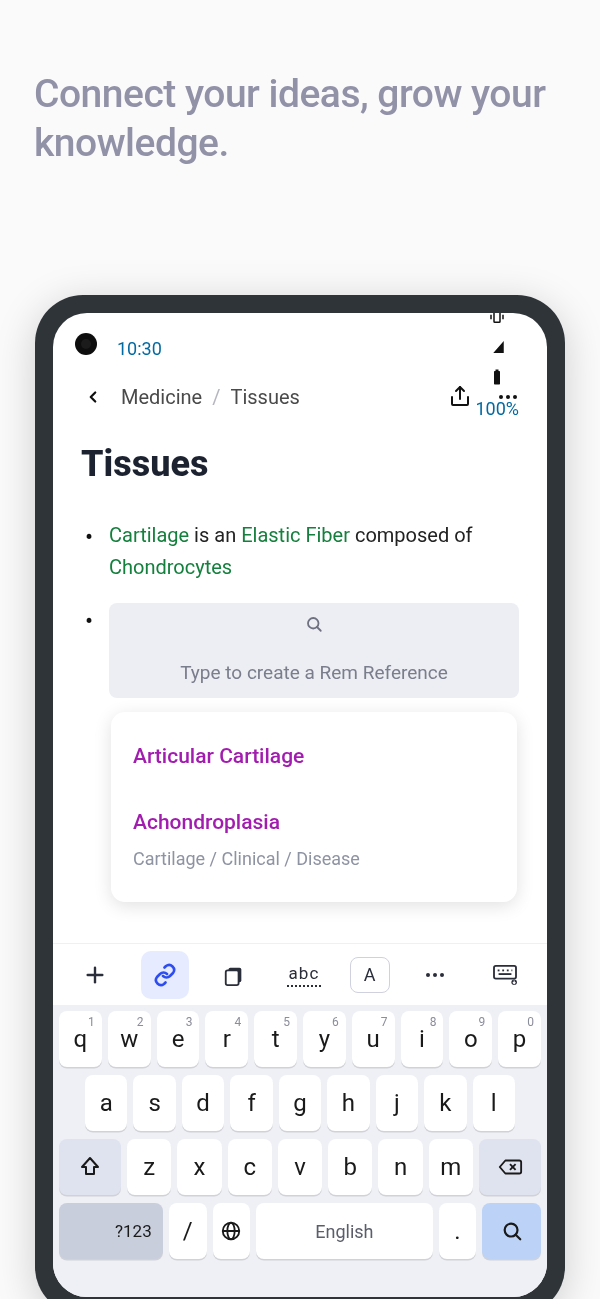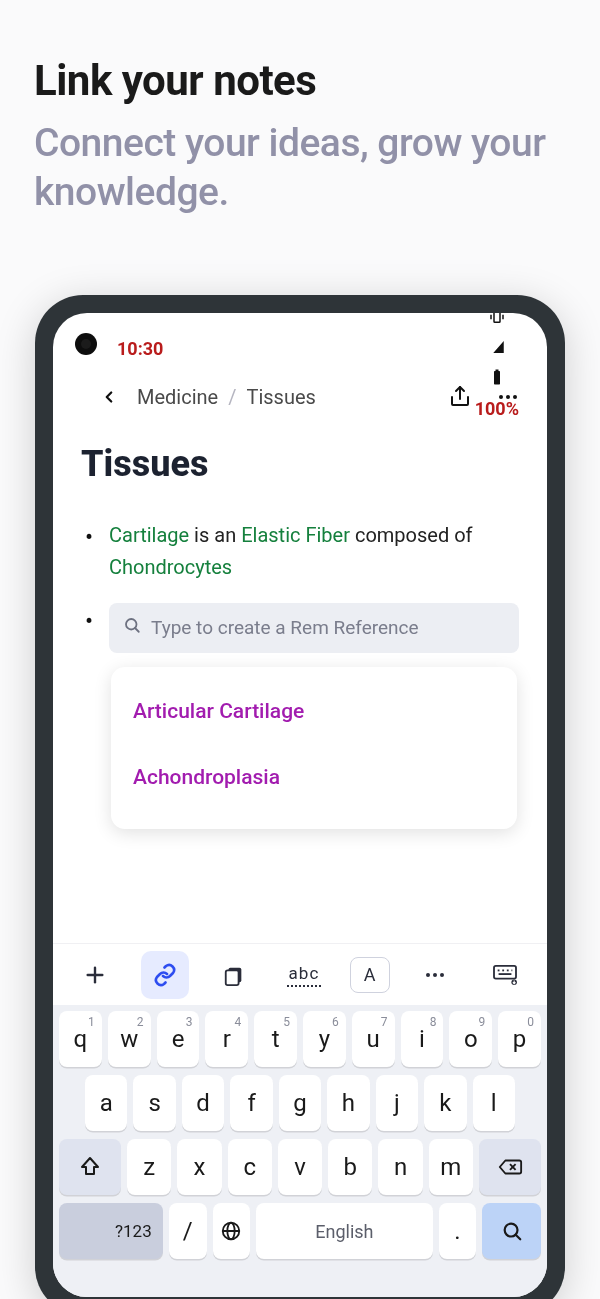--- a/index.html
+++ b/index.html
@@ -62,7 +62,6 @@
 <body>
 
 <div class="promo">
-  <h1>Link your notes</h1>
   <p>Connect your ideas, grow your knowledge.</p>
 </div>
 

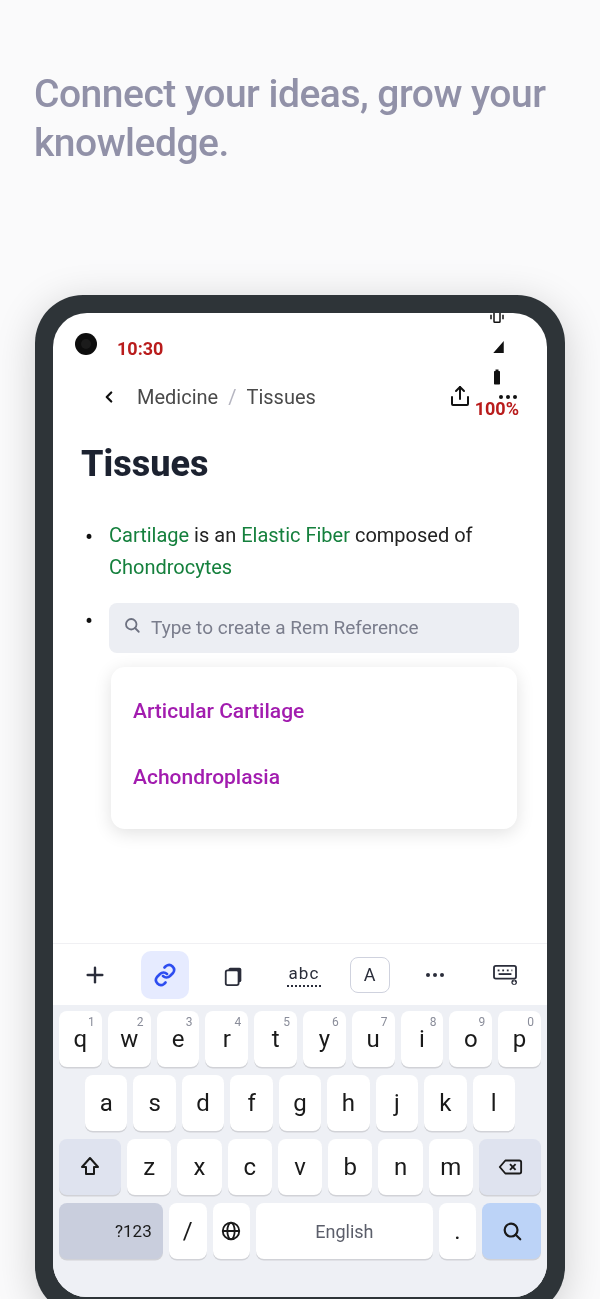--- a/index.html
+++ b/index.html
@@ -14,7 +14,7 @@
   .camera { position: absolute; top: 20px; left: 22px; width: 22px; height: 22px; background: #0d0d0d; border-radius: 50%; }
   .camera::after { content:""; position:absolute; top:6px; left:6px; width:10px; height:10px; border-radius:50%; background:#1b1b1b; }
 
-  .status-bar { display: flex; align-items: center; justify-content: space-between; padding: 18px 28px 0 64px; height: 52px; font-size: 18px; font-weight: 700; color: #b91c1c; }
+  .status-bar { display: flex; align-items: center; justify-content: space-between; padding: 18px 28px 0 64px; height: 52px; font-size: 18px; font-weight: 400; color: #0369a1; }
   .status-right { display: flex; align-items: center; gap: 8px; flex-direction: column; }
   .status-right svg { width: 18px; height: 18px; }
 

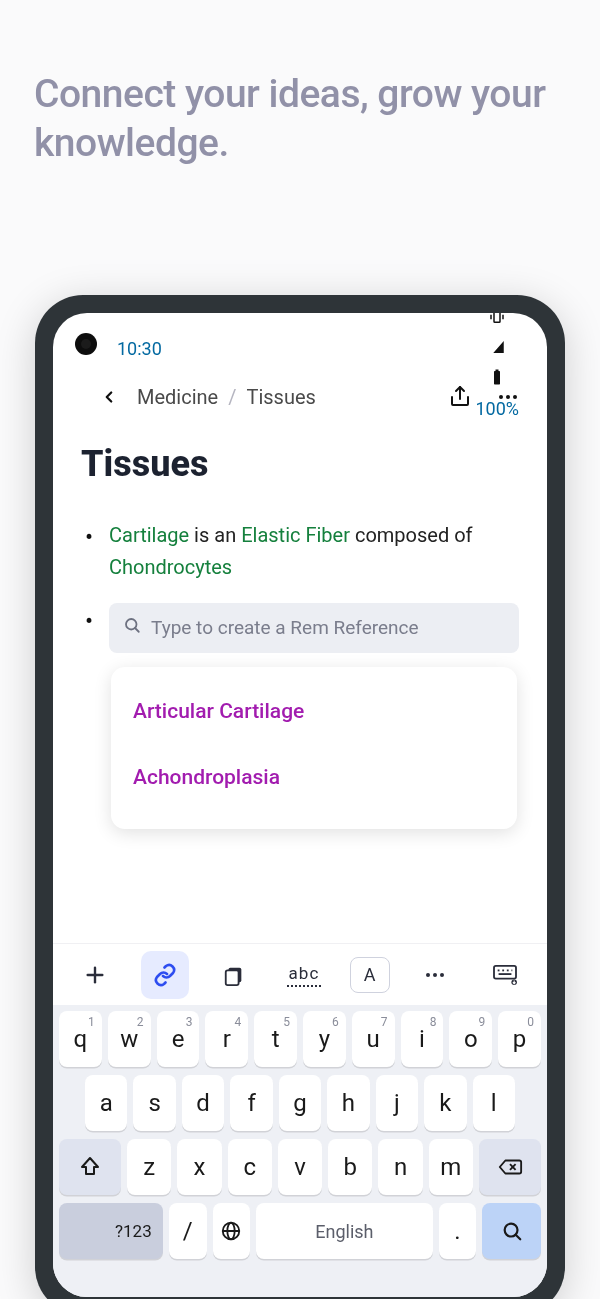--- a/index.html
+++ b/index.html
@@ -18,7 +18,7 @@
   .status-right { display: flex; align-items: center; gap: 8px; flex-direction: column; }
   .status-right svg { width: 18px; height: 18px; }
 
-  .nav-bar { display: flex; align-items: center; padding: 18px 26px 8px 42px; gap: 14px; }
+  .nav-bar { display: flex; align-items: center; padding: 18px 26px 8px 26px; gap: 14px; }
   .nav-bar .back { width: 28px; height: 28px; display:flex; align-items:center; justify-content:center; font-size: 26px; color:#111; }
   .breadcrumb { flex: 1; display: flex; align-items: center; gap: 10px; color: #4a4a4a; font-size: 20px; }
   .breadcrumb .sep { color:#b5b5c0; }

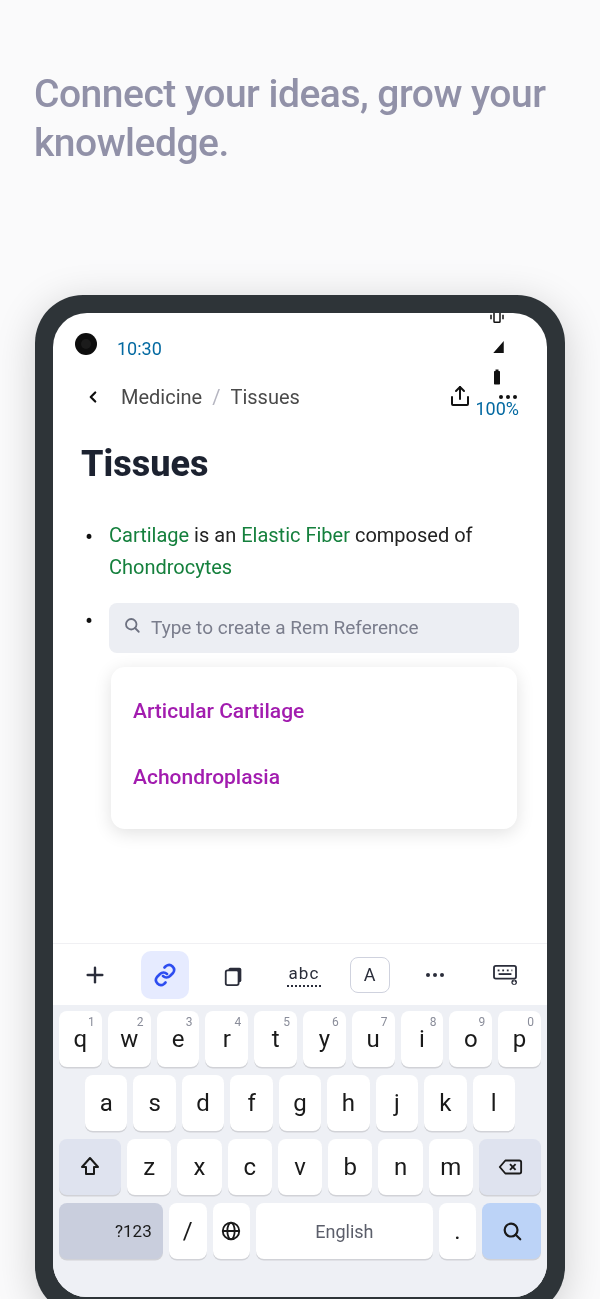--- a/index.html
+++ b/index.html
@@ -32,7 +32,7 @@
   ul.notes li::before { content: "•"; position: absolute; left: 4px; top: -1px; font-size: 24px; color:#111; }
   .lnk { color: #15803d; }
 
-  .ref-input { margin-left: 0; display:flex; align-items:center; gap:10px; background:#eceef3; border-radius:8px; padding: 10px 14px; width: 100%; }
+  .ref-input { margin-left: 0; display:flex; align-items:center; gap:16px; background:#eceef3; border-radius:8px; padding: 10px 14px; width: 100%; flex-direction: column; }
   .ref-input .sicon { color:#6d7180; font-size:18px; }
   .ref-input .ph { color:#7a7d8c; font-size:19px; }
 

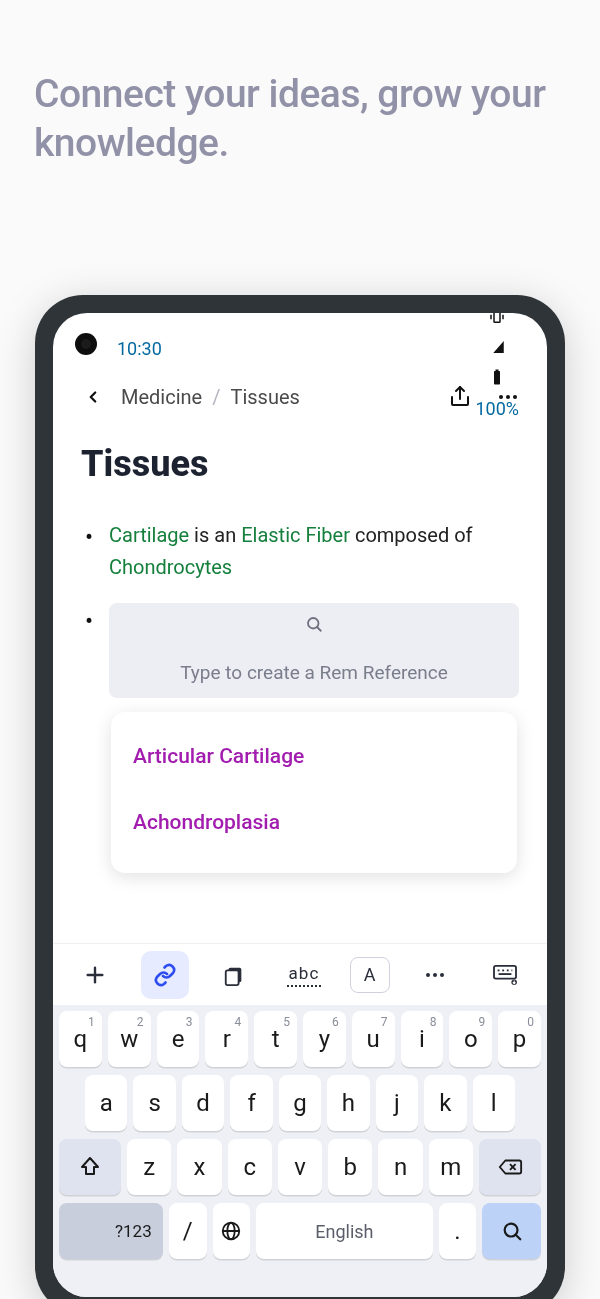--- a/index.html
+++ b/index.html
@@ -142,6 +142,7 @@
               </div>
               <div class="sug-item">
                 <div class="sug-title">Achondroplasia</div>
+                <div class="sug-path">Cartilage /  Clinical /  Disease</div>
               </div>
             </div>
           </li>

